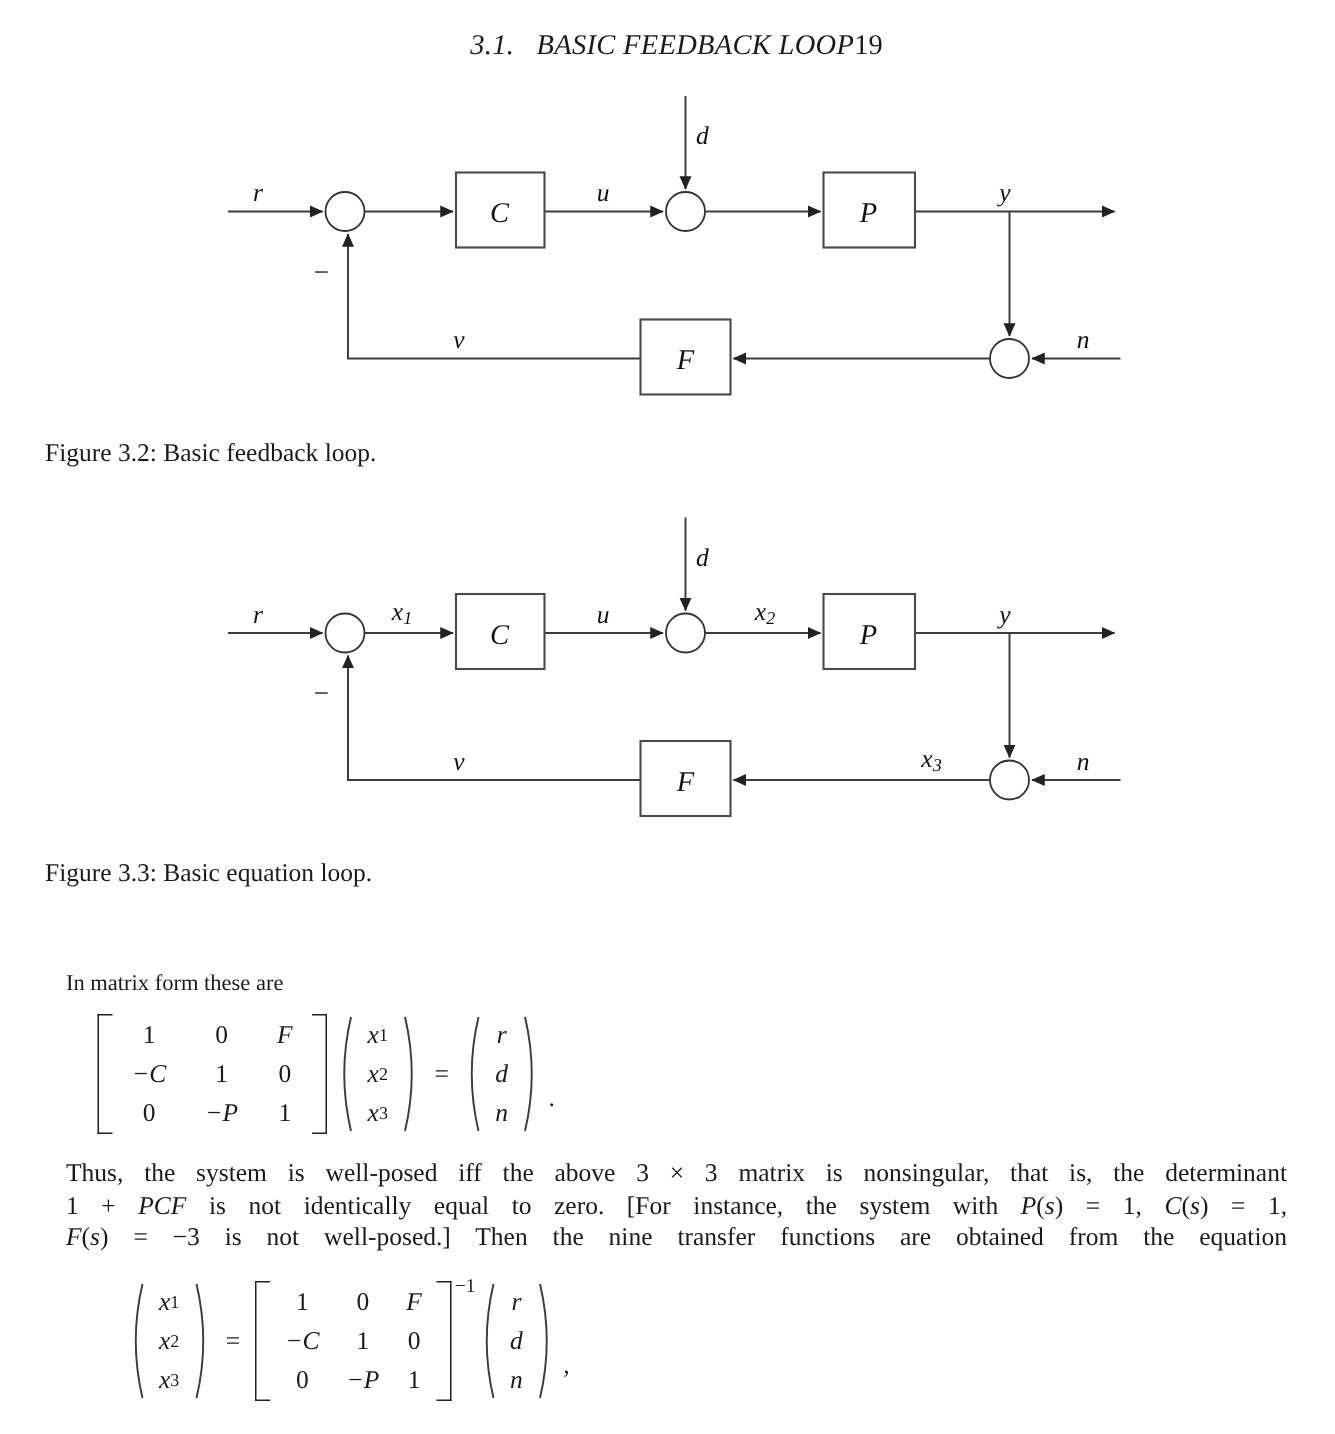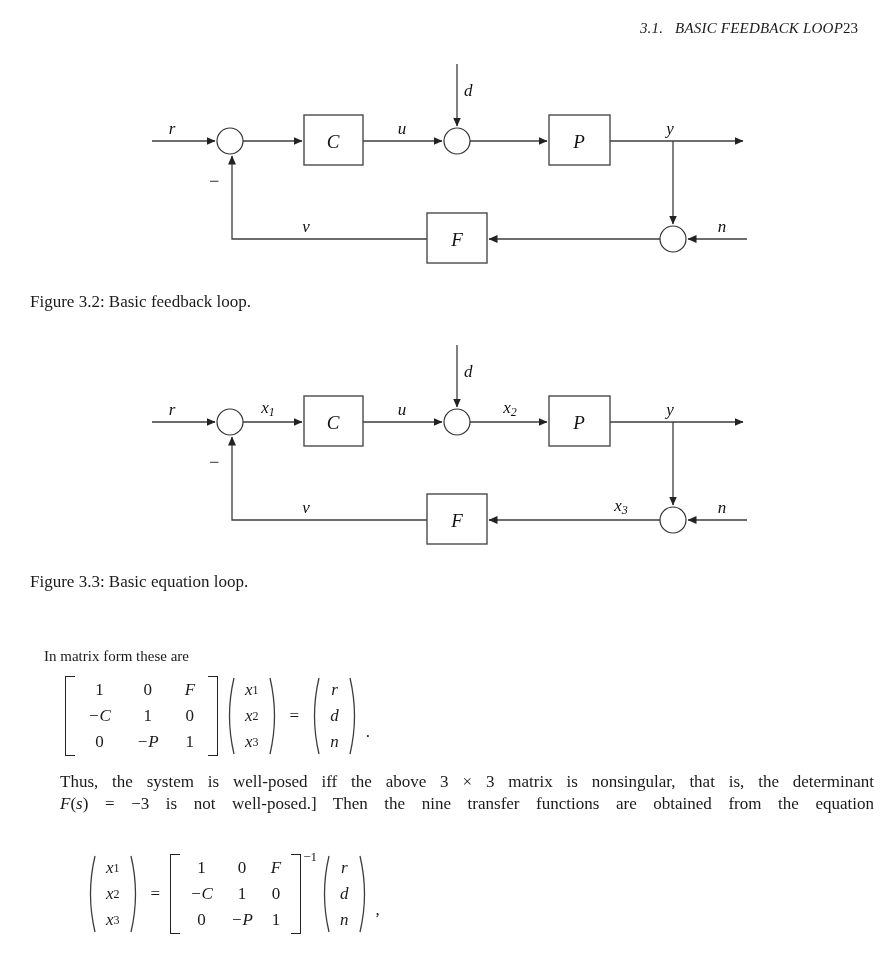--- a/index.html
+++ b/index.html
@@ -10,7 +10,7 @@
   .it{font-style:italic;}
   
   .header{position:absolute;top:20px;left:44px;right:32px;display:flex;
-          justify-content:flex-end;font-size:15px;}
+          justify-content:center;font-size:19px;}
   .header .sec{font-style:italic;letter-spacing:.2px;}
   .header .pg{font-style:normal;}
   

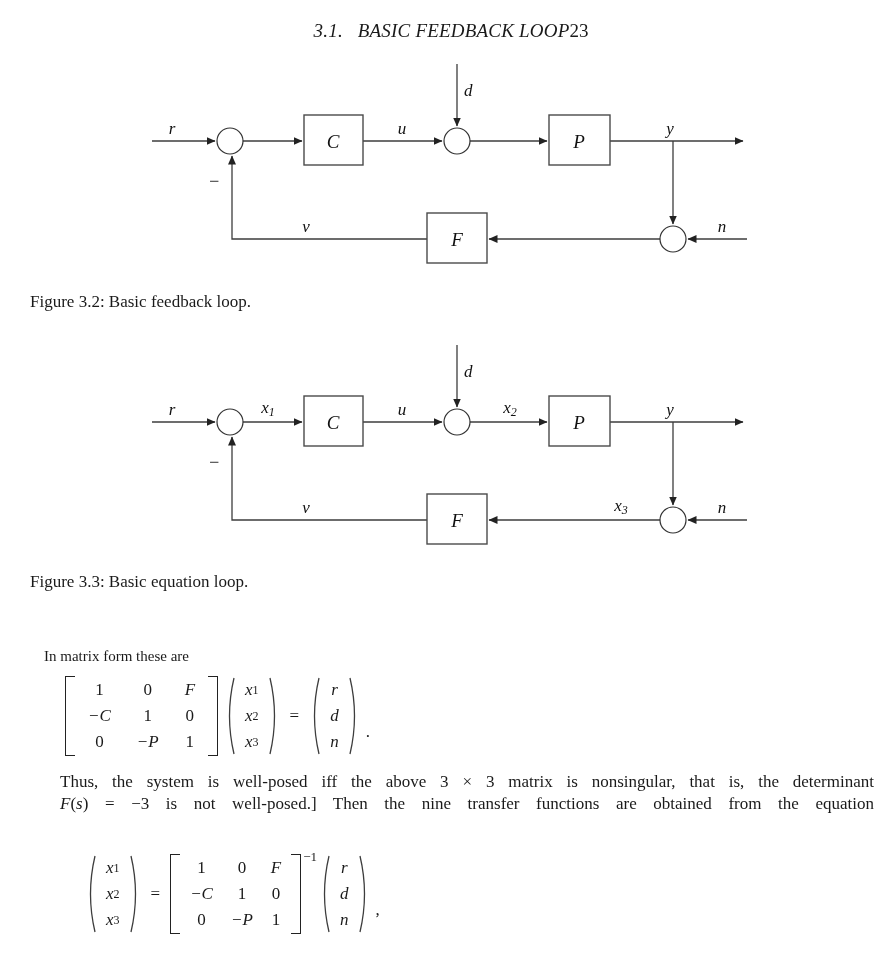--- a/index.html
+++ b/index.html
@@ -56,7 +56,7 @@
 
 <div class="header">
   <div class="sec"><span>3.1.</span>&nbsp;&nbsp;&nbsp;<span>BASIC FEEDBACK LOOP</span></div>
-  <div class="pg">23</div>
+  <div class="pg">19</div>
 </div>
 
 <svg id="fig1" class="figsvg" viewBox="0 0 890 240">

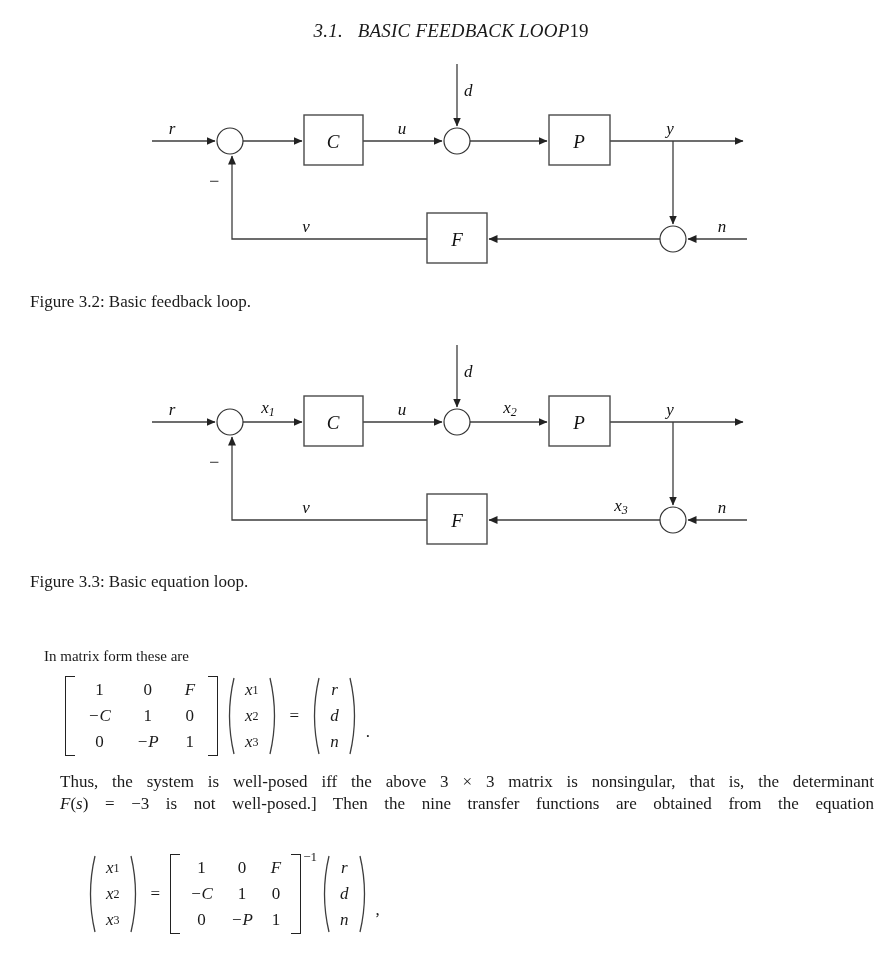--- a/index.html
+++ b/index.html
@@ -28,7 +28,7 @@
   svg circle.sum{fill:#fff;stroke:#333;stroke-width:1.2;}
   
   .intro{position:absolute;left:44px;top:648px;font-size:15px;}
-  .para{position:absolute;left:44px;top:771px;width:814px;font-size:17px;line-height:21.5px;margin-left:16px;}
+  .para{position:absolute;left:44px;top:771px;width:814px;font-size:17px;line-height:21.5px;}
   .para .pline{text-align:justify;text-align-last:justify;white-space:normal;}
   
   .eq{position:absolute;display:flex;align-items:center;}

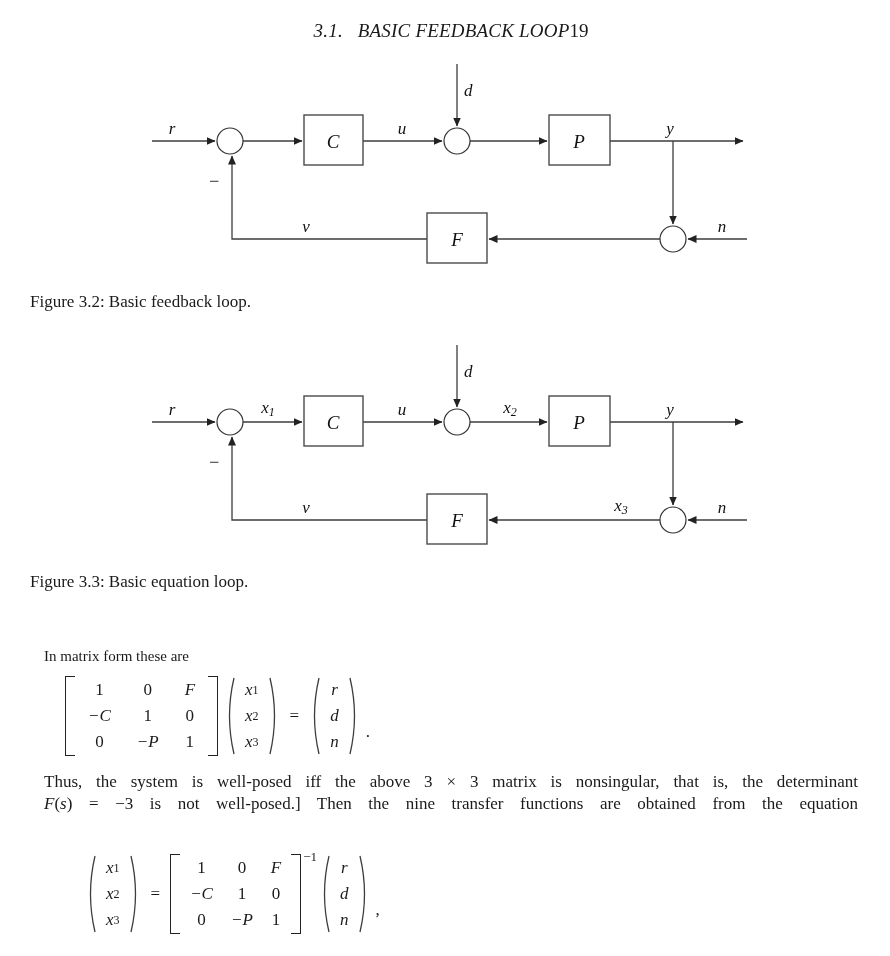--- a/index.html
+++ b/index.html
@@ -194,6 +194,7 @@
 
 <div class="para">
   <div class="pline"><span>Thus, the system is well-posed iff the above 3 × 3 matrix is nonsingular, that is, the determinant</span></div>
+  <div class="pline"><span>1 + </span><span class="it">PCF</span><span> is not identically equal to zero. [For instance, the system with </span><span class="it">P</span><span>(</span><span class="it">s</span><span>) = 1, </span><span class="it">C</span><span>(</span><span class="it">s</span><span>) = 1,</span></div>
   <div class="pline"><span class="it">F</span><span>(</span><span class="it">s</span><span>) = −3 is not well-posed.] Then the nine transfer functions are obtained from the equation</span></div>
 </div>
 

